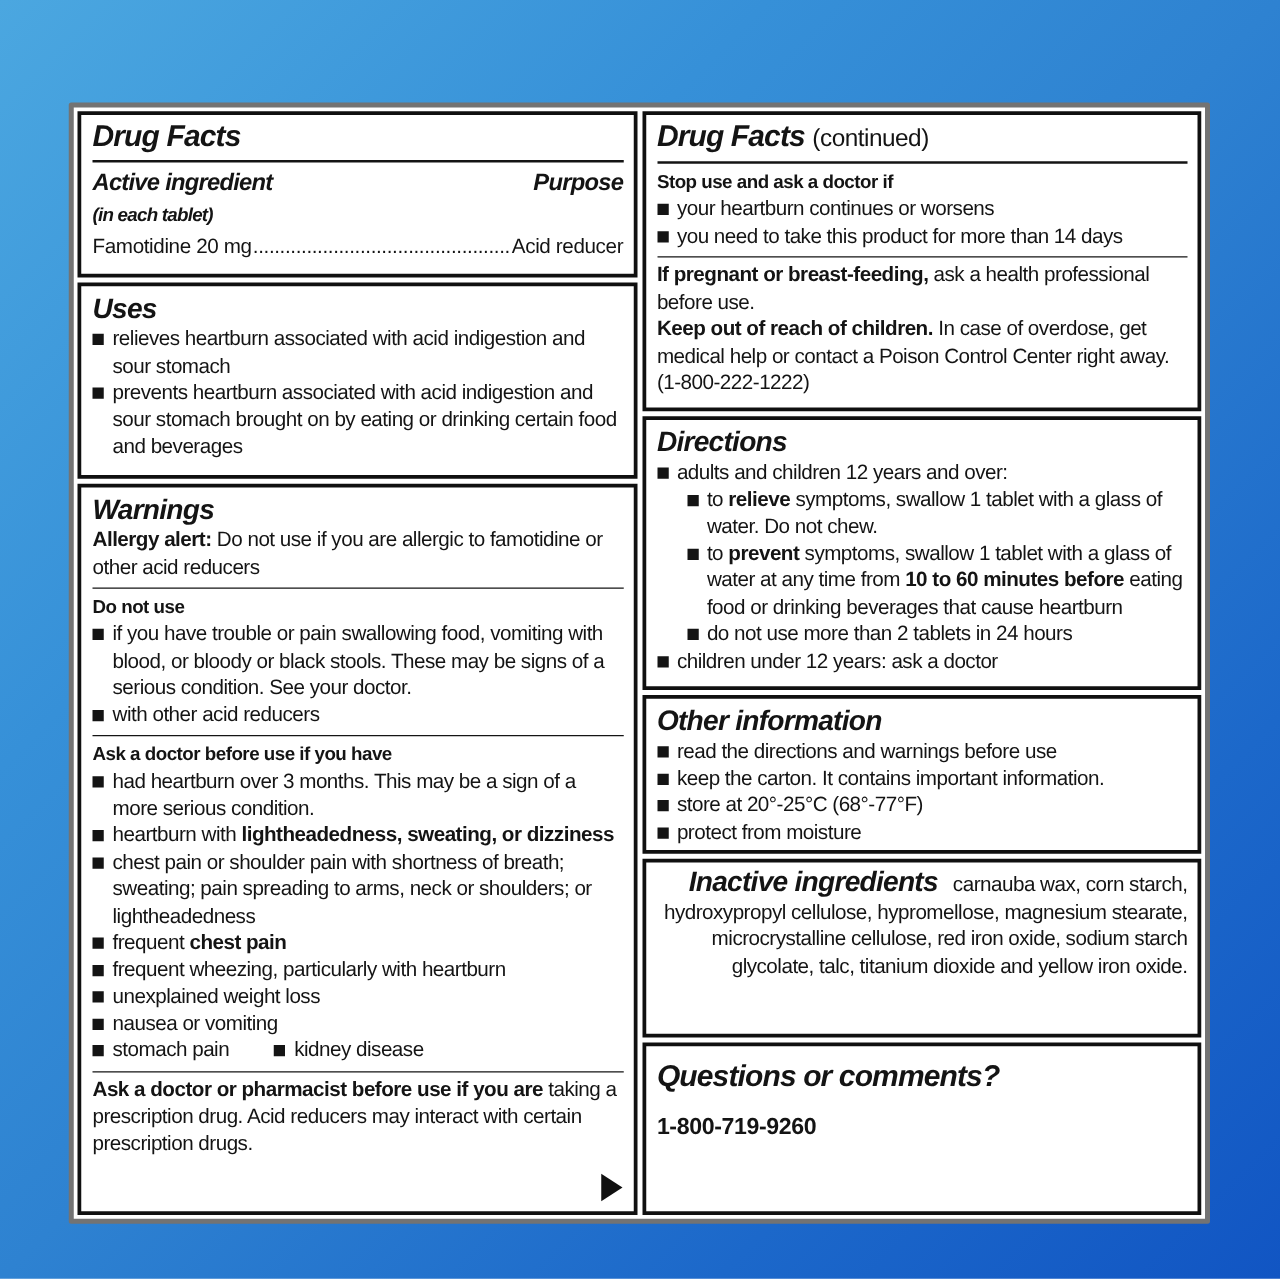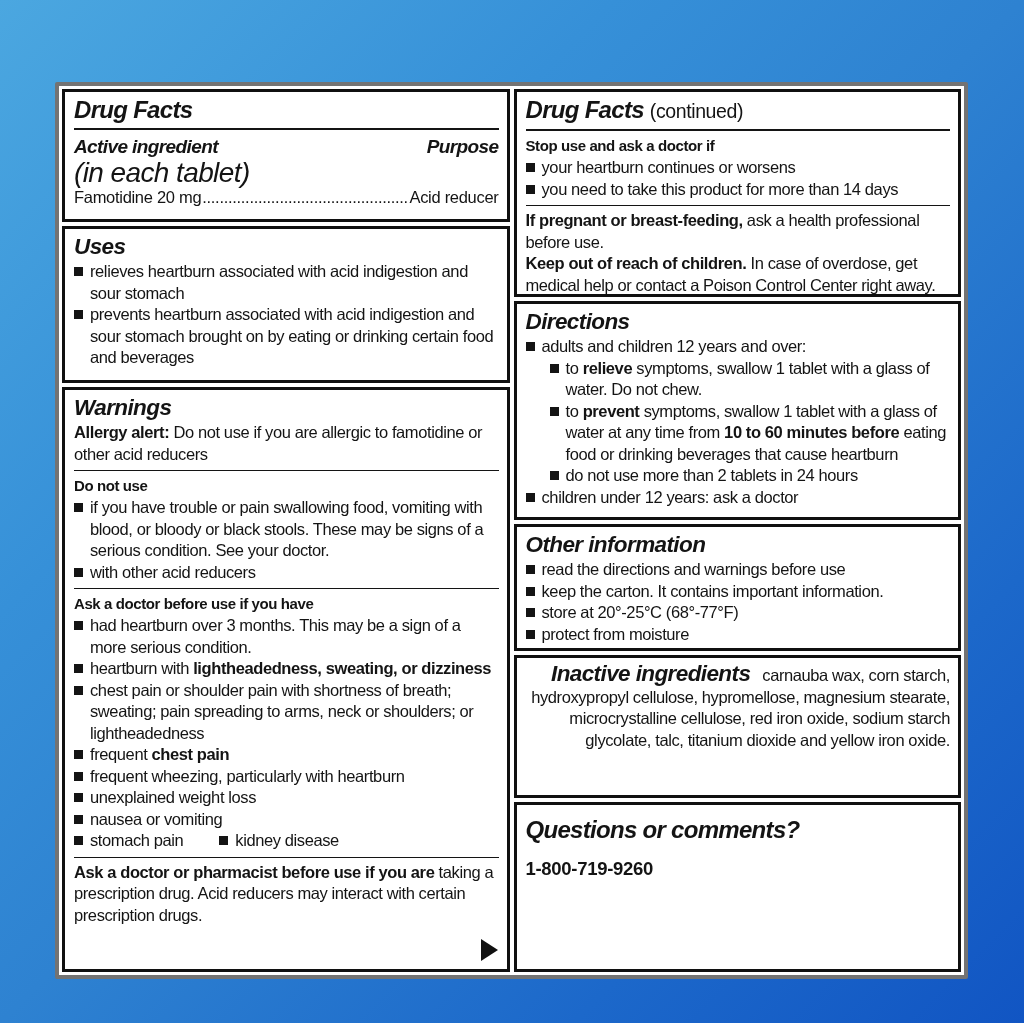--- a/index.html
+++ b/index.html
@@ -22,7 +22,7 @@
   }
   .grow { flex:1; }
   .bl1 { height:133px; } .bl2 { height:157px; }
-  .br1 { height:208px; } .br2 { height:219px; } .br3 { height:127px; } .br4 { height:143px; }
+  .br1 { height:240px; } .br2 { height:219px; } .br3 { height:127px; } .br4 { height:143px; }
 
   .h-main { font-style:italic; font-weight:bold; font-size:24px; line-height:30px; letter-spacing:-0.7px; }
   .h-cont { font-style:normal; font-weight:400; font-size:19.5px; letter-spacing:-0.4px; padding-left:6px; }

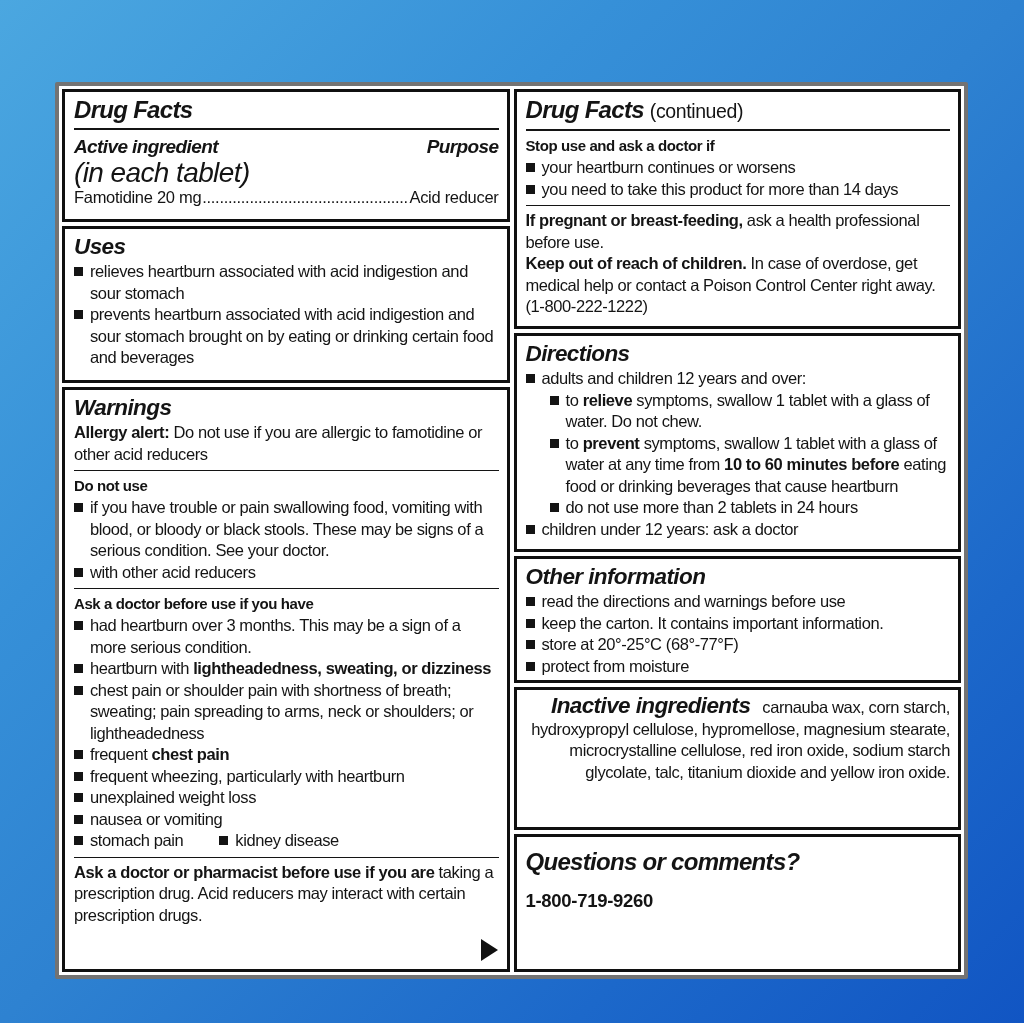--- a/index.html
+++ b/index.html
@@ -36,7 +36,7 @@
 
   .ai-row { display:flex; justify-content:space-between; font-style:italic; font-weight:bold;
             font-size:19px; line-height:26px; letter-spacing:-0.6px; }
-  .ai-line2 { font-style:italic; font-weight:normal; font-size:28px; line-height:26px; letter-spacing:-0.6px; }
+  .ai-line2 { font-style:italic; font-weight:bold; font-size:15px; line-height:26px; letter-spacing:-0.6px; }
   .fam-row { display:flex; align-items:baseline; font-size:16.5px; line-height:23px; letter-spacing:-0.3px; }
   .fam-row .leader { flex:1; overflow:hidden; white-space:nowrap; margin:0 1px; }
   .fam-row .leader::after { content:"............................................................................................."; }

